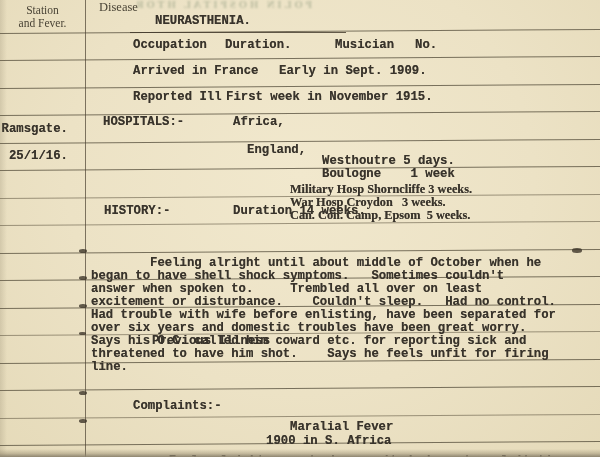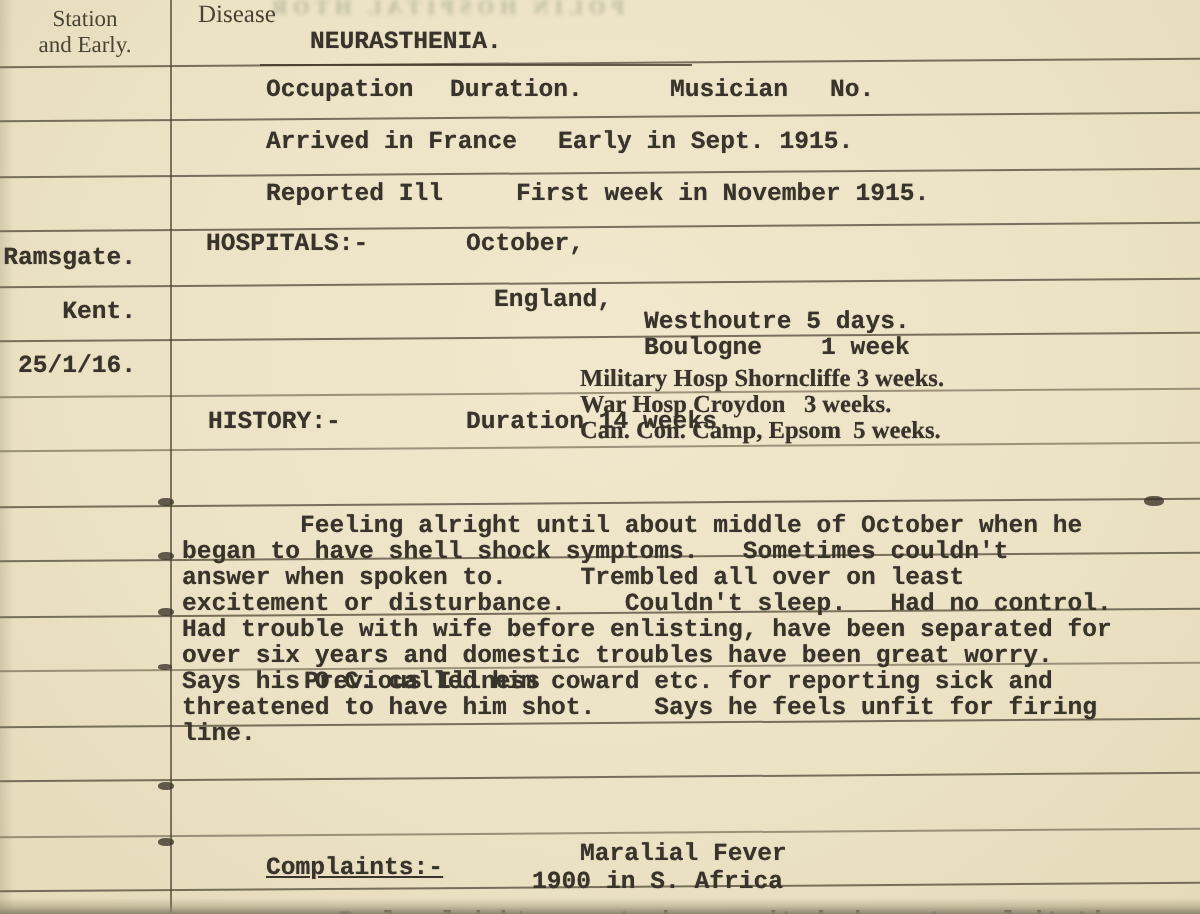--- a/index.html
+++ b/index.html
@@ -87,7 +87,7 @@
 
   <div class="serif station-header">
     <div>Station</div>
-    <div>and Early.</div>
+    <div>and Fever.</div>
   </div>
   <div class="mono station-entries">
     

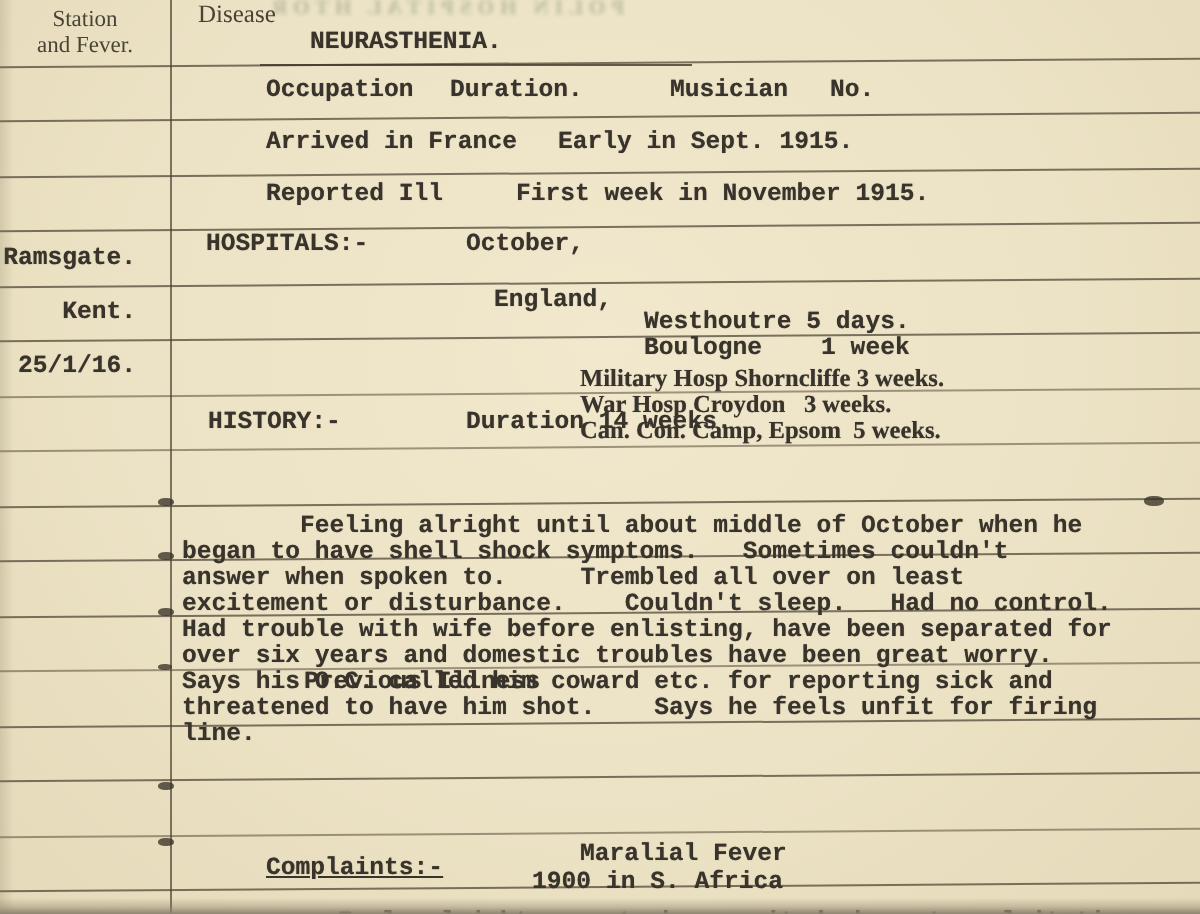--- a/index.html
+++ b/index.html
@@ -102,7 +102,7 @@
   <div class="mono mus-value">No.</div>
 
   <div class="mono arr-label">Arrived in France</div>
-  <div class="mono arr-value">Early in Sept. 1915.</div>
+  <div class="mono arr-value">Early in Sept. 1909.</div>
 
   <div class="mono rep-label">Reported Ill</div>
   <div class="mono rep-value">First week in November 1915.</div>

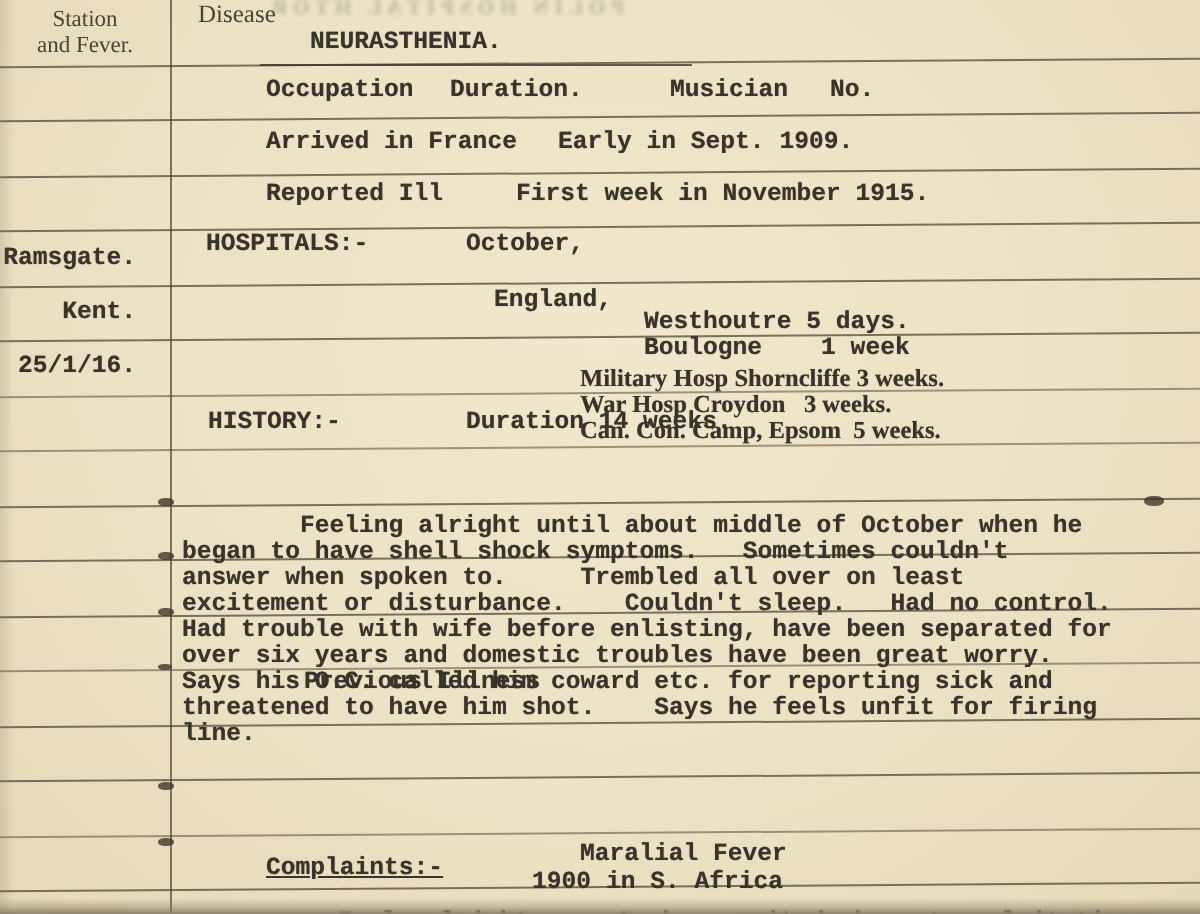--- a/index.html
+++ b/index.html
@@ -31,7 +31,7 @@
   .occ-label{left:133px;top:39px;}   .occ-value{left:225px;top:39px;}
   .mus-label{left:335px;top:39px;}   .mus-value{left:415px;top:39px;text-align:center;}
   .arr-label{left:133px;top:65px;}   .arr-value{left:279px;top:65px;}
-  .rep-label{left:133px;top:91px;}   .rep-value{left:258px;top:91px;}
+  .rep-label{left:133px;top:91px;}   .rep-value{left:226px;top:91px;}
   .hosp-heading{left:103px;top:116px;}
   .france-label{left:233px;top:116px;}  .france-list{left:290px;top:116px;margin-left:32px;}
   .england-label{left:218px;top:144px;padding-left:29px;} .england-list{left:290px;top:144px;font-family:Liberation Serif, serif;}

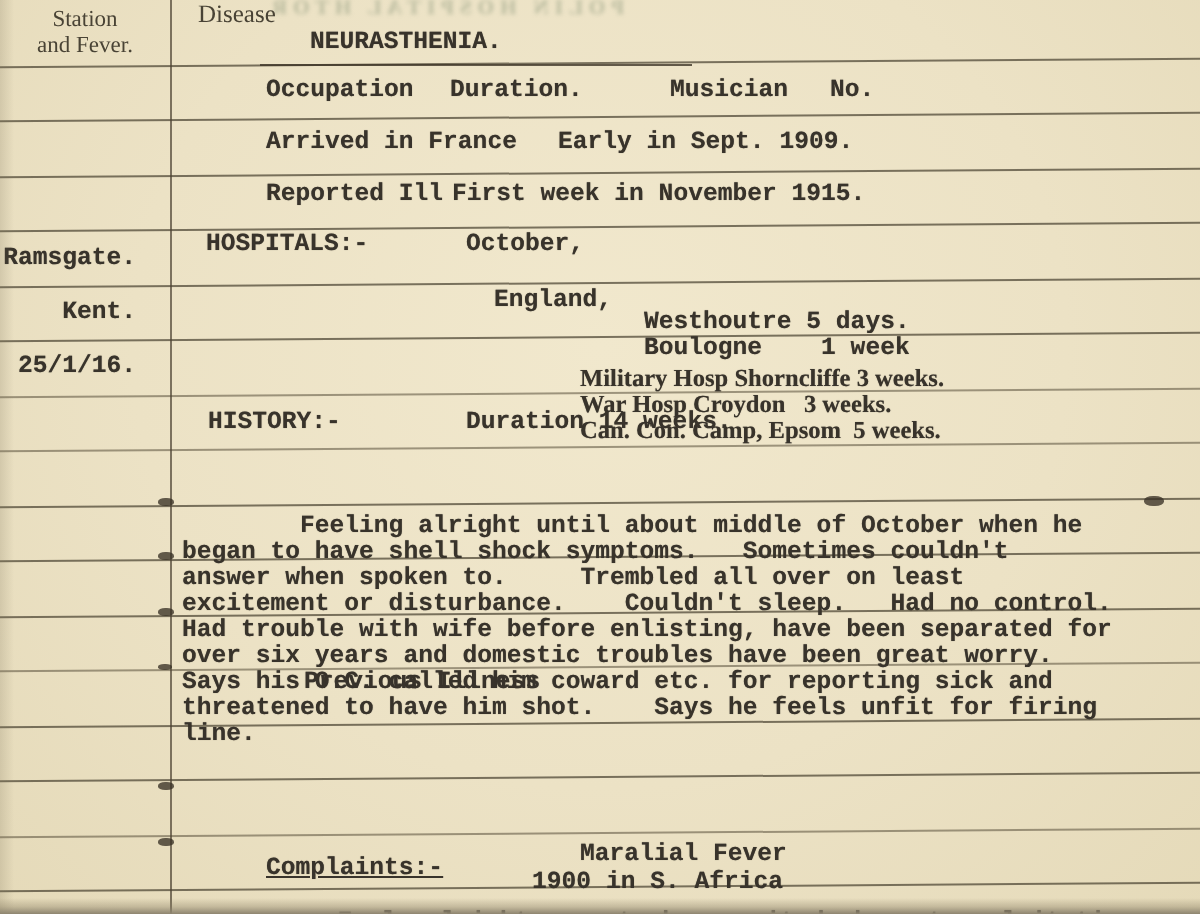--- a/index.html
+++ b/index.html
@@ -108,7 +108,7 @@
   <div class="mono rep-value">First week in November 1915.</div>
 
   <div class="mono hosp-heading">HOSPITALS:-</div>
-  <div class="mono france-label">October,</div>
+  <div class="mono france-label">Africa,</div>
   <div class="mono lines france-list">
     
   <div>Westhoutre 5 days.</div><div>Boulogne    1 week</div></div>

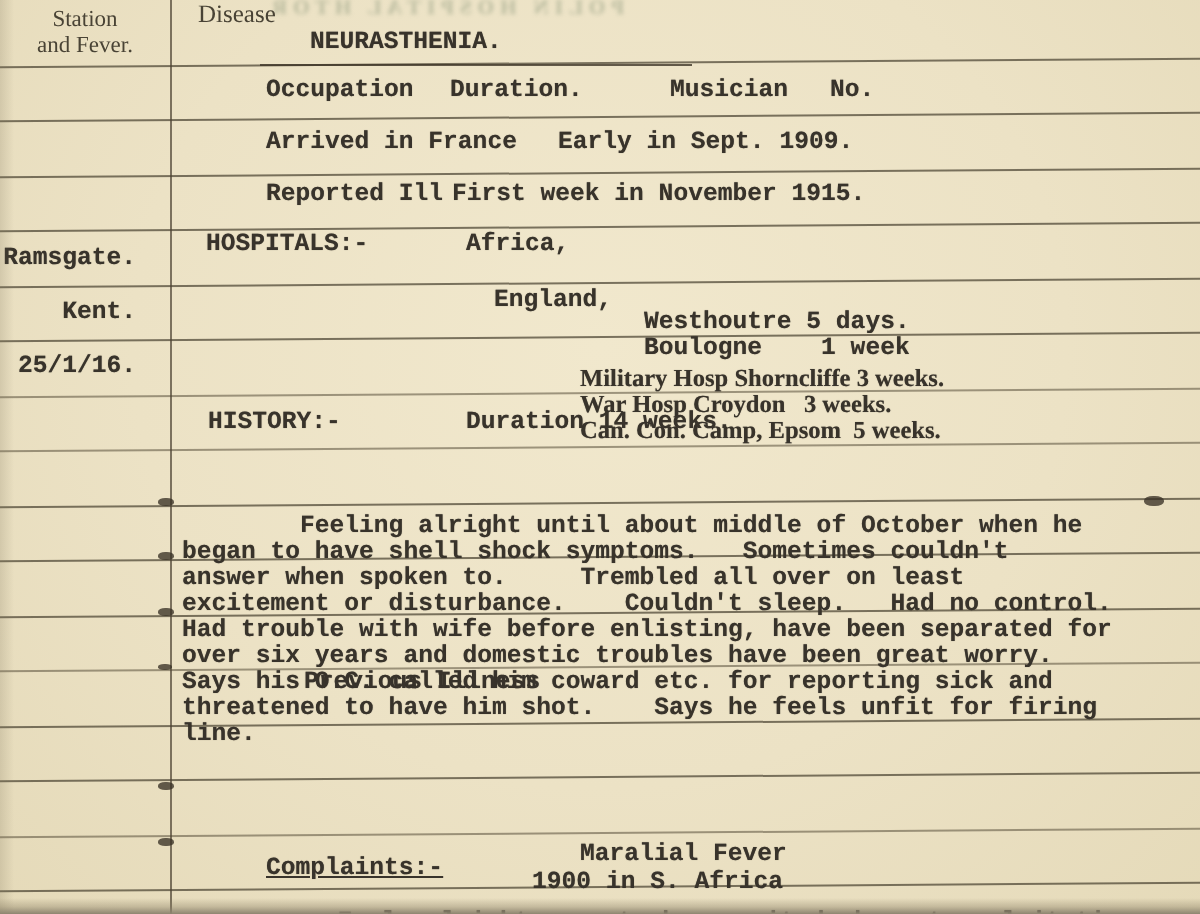--- a/index.html
+++ b/index.html
@@ -91,7 +91,7 @@
   </div>
   <div class="mono station-entries">
     
-  <div>Ramsgate.</div><div>Kent.</div><div>25/1/16.</div></div>
+  <div>Ramsgate.</div><div>25/1/16.</div></div>
 
   <div class="serif disease-label">Disease</div>
   <div class="mono disease-value">NEURASTHENIA.</div>

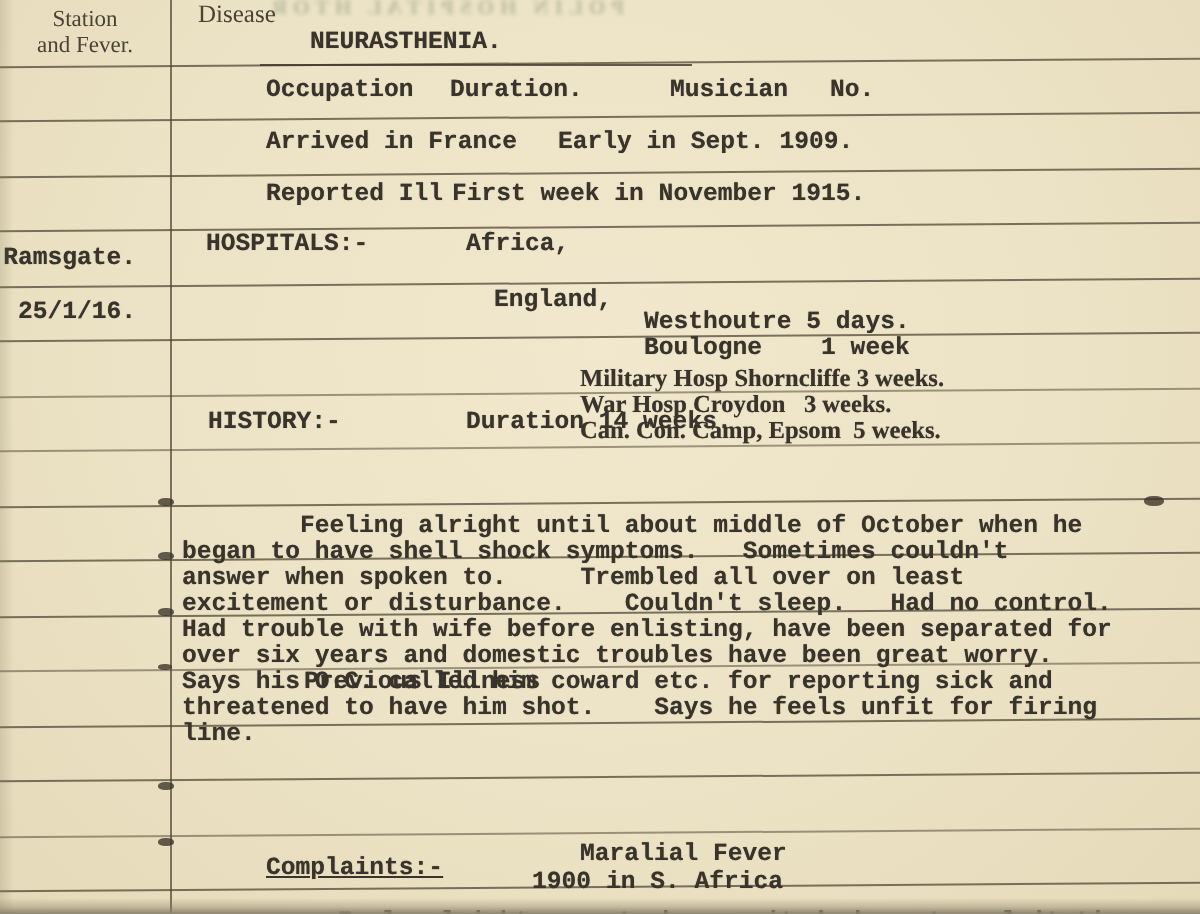--- a/index.html
+++ b/index.html
@@ -41,7 +41,7 @@
   .illness-table{left:207px;top:350px;line-height:14px;}
   .illness-row span{display:inline-block;white-space:pre;vertical-align:top;}
   .col-name{width:128px;padding-left:24px;} .col-date{width:92px;} .col-ditto{width:51px;}
-  .comp-heading{left:133px;top:428px;text-decoration:underline;}
+  .comp-heading{left:133px;top:400px;}
   .comp-para{left:95px;top:416px;}
   
   .bleed{

